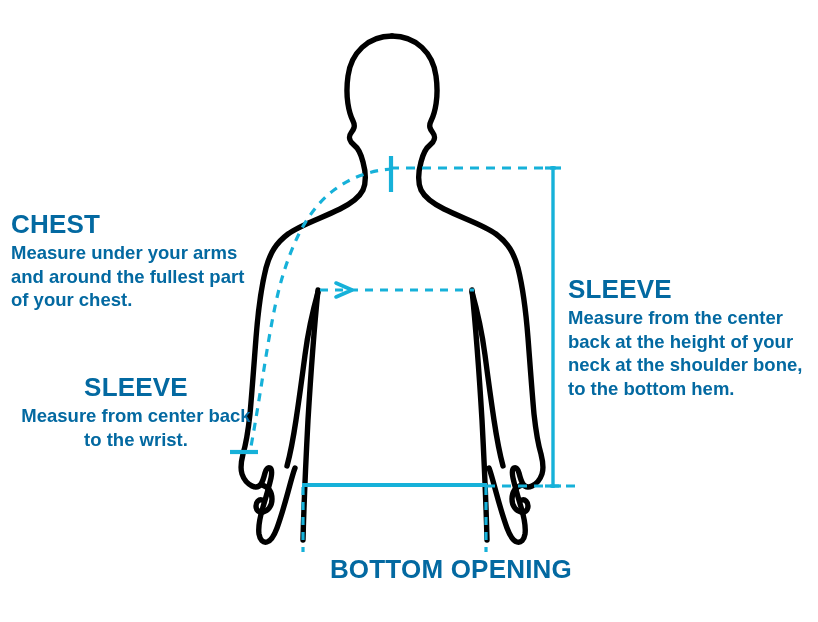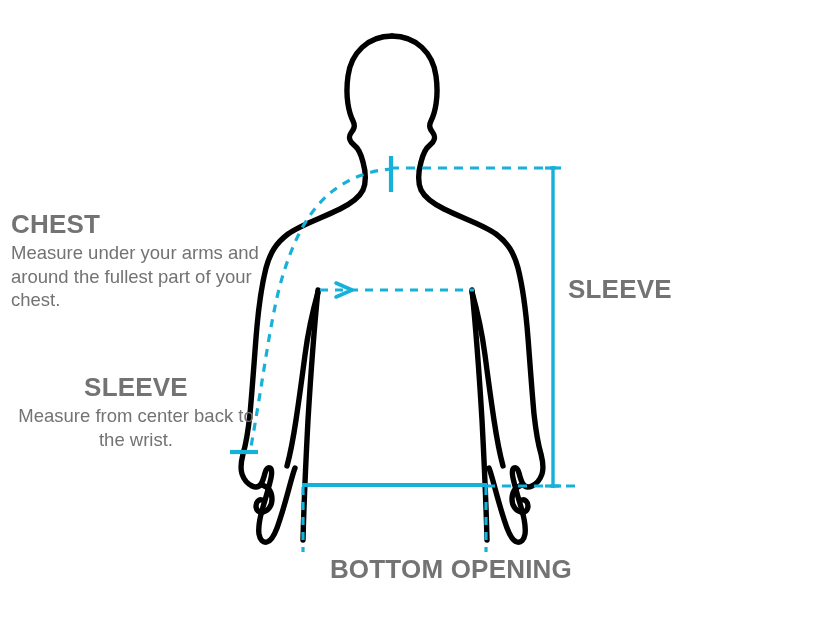--- a/index.html
+++ b/index.html
@@ -14,7 +14,7 @@
     background: #ffffff;
     overflow: hidden;
     font-family: "Liberation Sans", sans-serif;
-    color: #737373;
+    color: #0369a1;
   }
   .figure-layer {
     position: absolute;

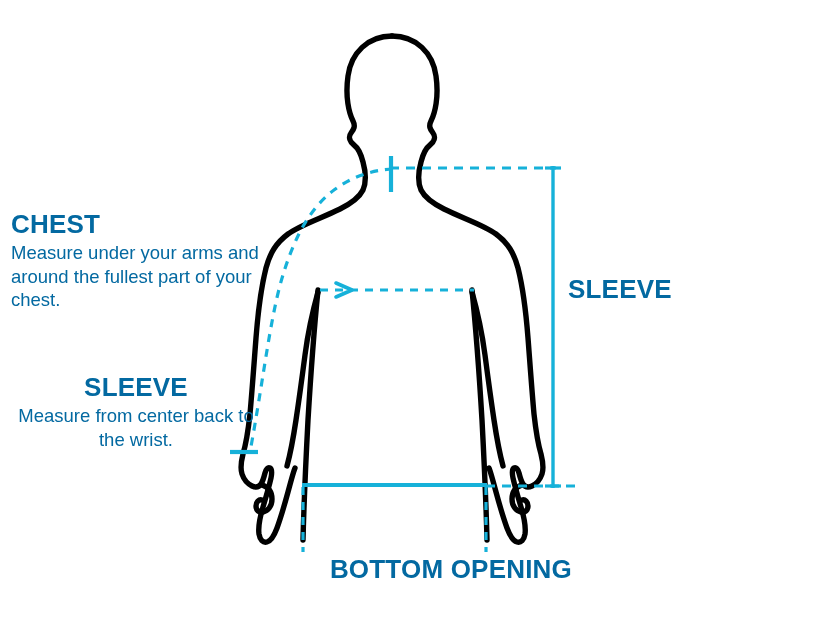--- a/index.html
+++ b/index.html
@@ -36,7 +36,7 @@
   }
   .callout .c-body {
     font-size: 18.5px;
-    font-weight: normal;
+    font-weight: bold;
     line-height: 23.5px;
     margin: 0;
   }

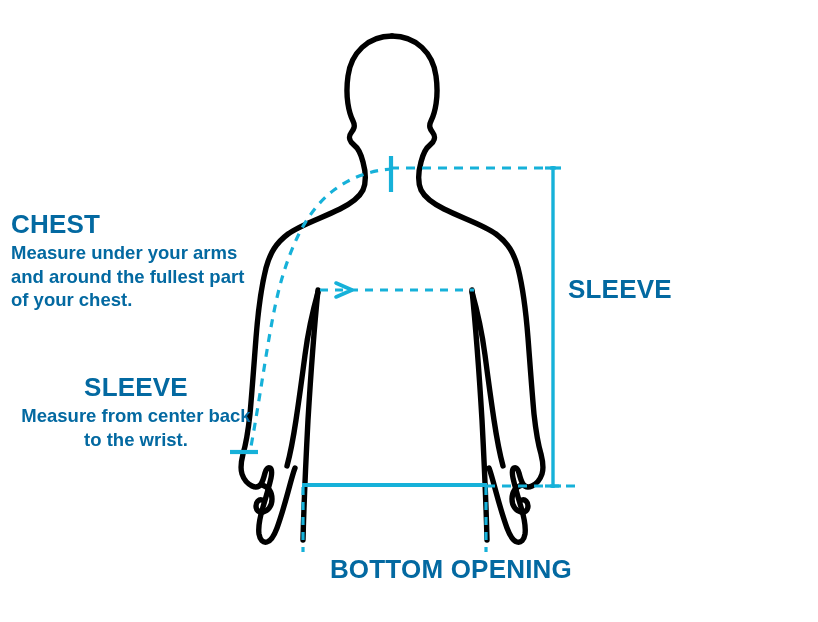--- a/index.html
+++ b/index.html
@@ -205,6 +205,7 @@
 
   <div class="callout" id="callout-length">
     <div class="c-title">SLEEVE</div>
+    <div class="c-body">Measure from the center back at the height of your neck at the shoulder bone, to the bottom hem.</div>
   </div>
 
   <div class="callout" id="callout-bottom">

